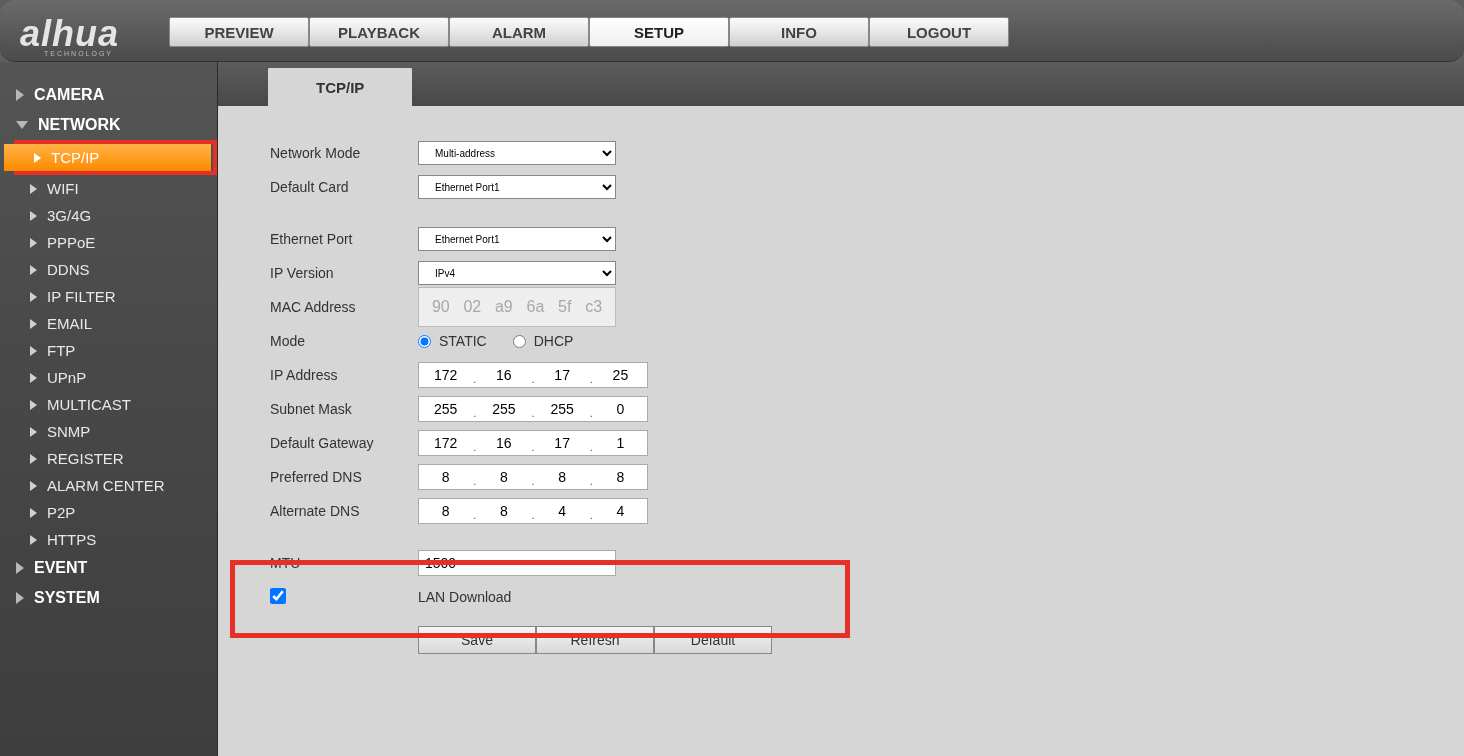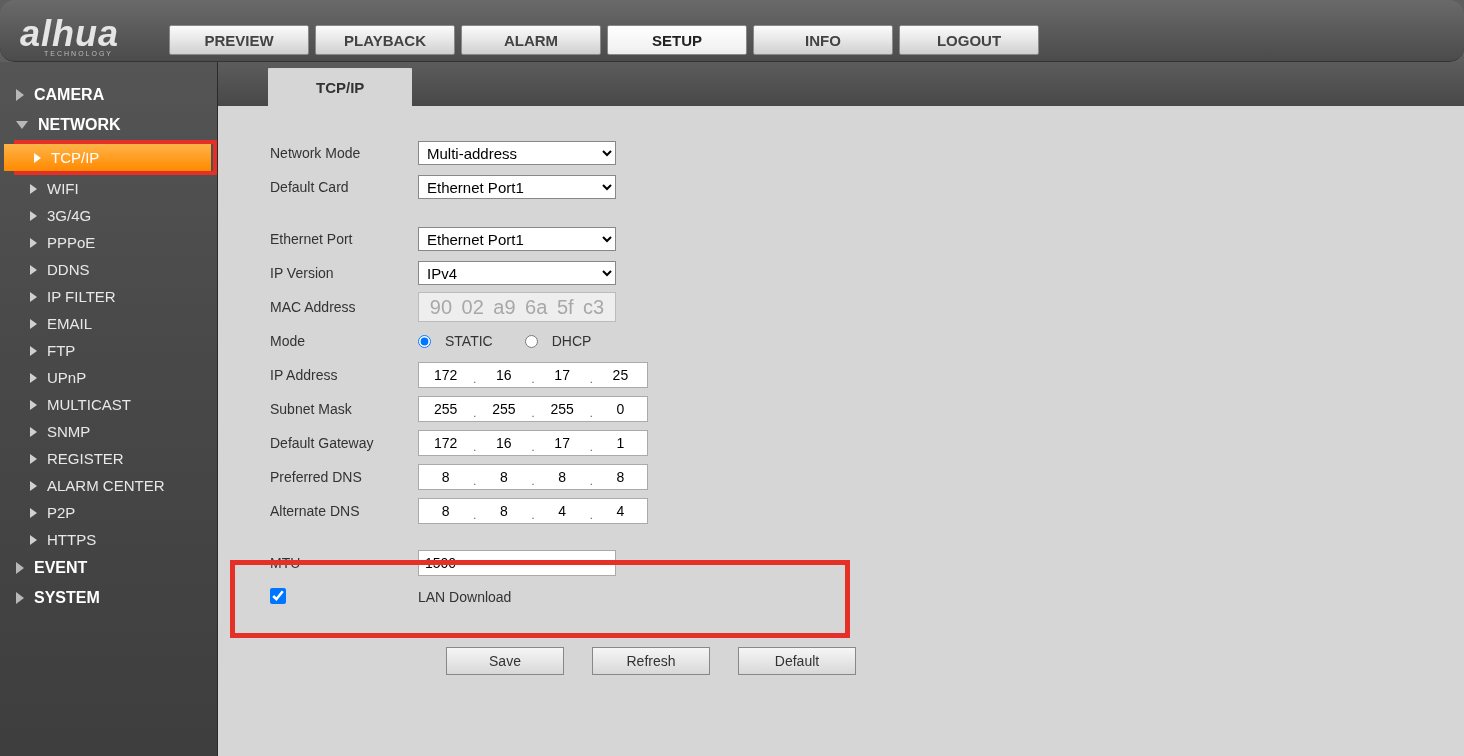--- a/index.html
+++ b/index.html
@@ -34,7 +34,7 @@
   color: #bbb;
   font-weight: normal;
 }
-.topnav { display: flex; gap: 6px; margin-bottom: 6px; }
+.topnav { display: flex; margin-bottom: 14px; }
 .topnav-btn {
   width: 140px;
   height: 30px;

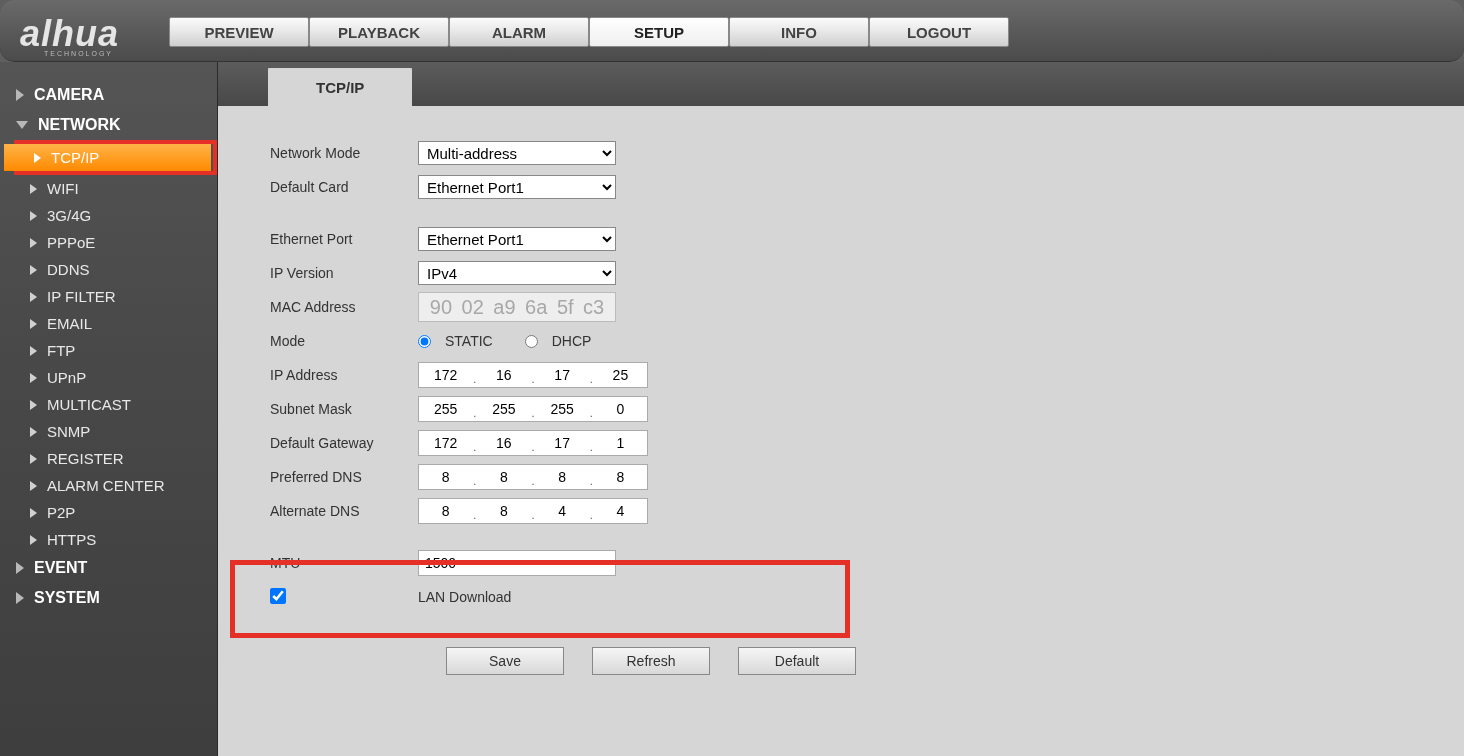--- a/index.html
+++ b/index.html
@@ -148,8 +148,8 @@
   width: 198px; height: 24px;
   border: 1px solid #888;
   background: #fff;
-  font-size: 15px;
-  padding-left: 4px;
+  font-size: 10px;
+  padding-left: 12px;
 }
 .ipbox {
   display: flex;

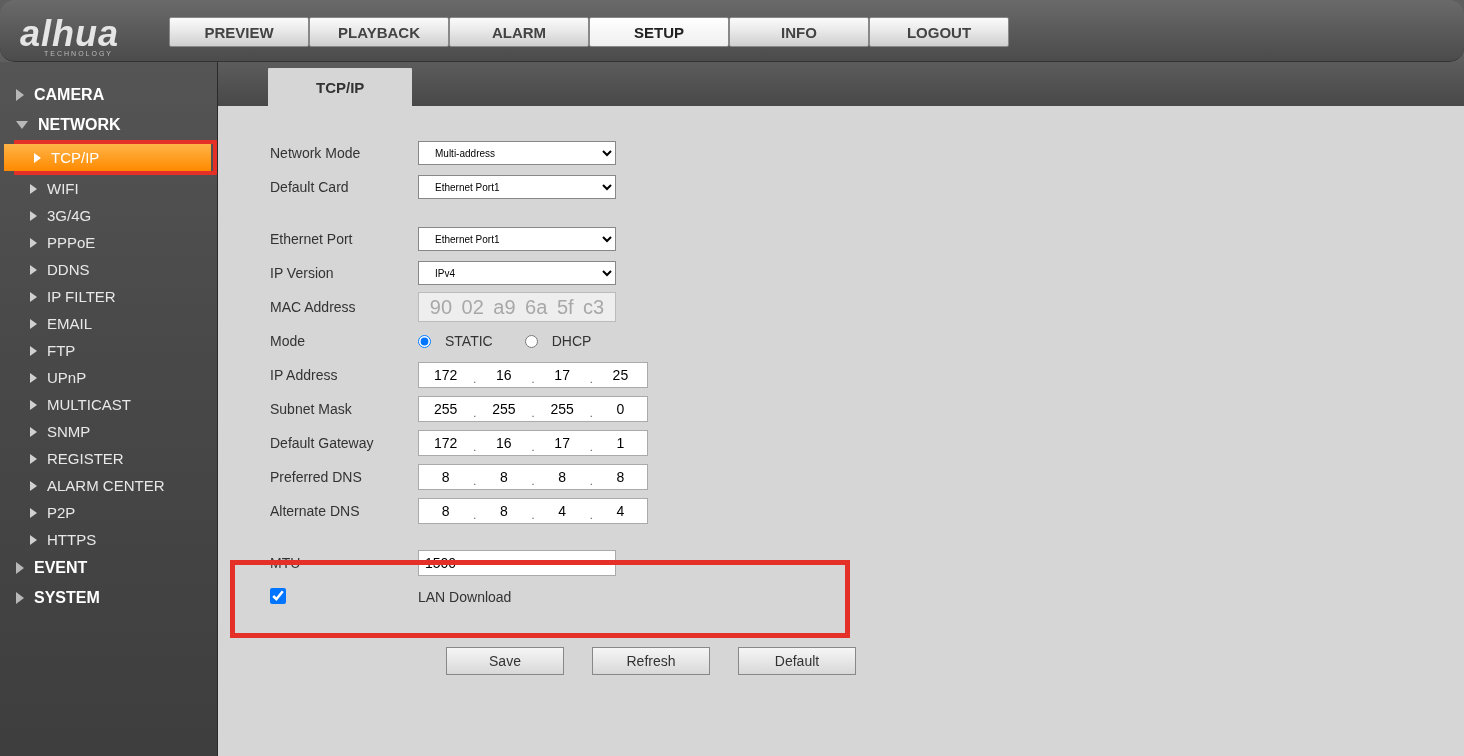--- a/index.html
+++ b/index.html
@@ -170,14 +170,14 @@
 .dot { color: #555; padding: 0 1px; font-size: 11px; position: relative; top: 4px; }
 .macbox {
   display: flex;
-  width: 198px; height: 30px;
+  width: 198px; height: 40px;
   border: 1px solid #bbb;
   background: #eee;
   align-items: center;
   color: #a8a8a8;
   justify-content: space-around;
   padding: 0 6px;
-  font-size: 20px;
+  font-size: 16px;
 }
 .radiogrp { display: flex; align-items: center; gap: 14px; }
 .radiogrp label { margin-right: 18px; font-size: 14px; }

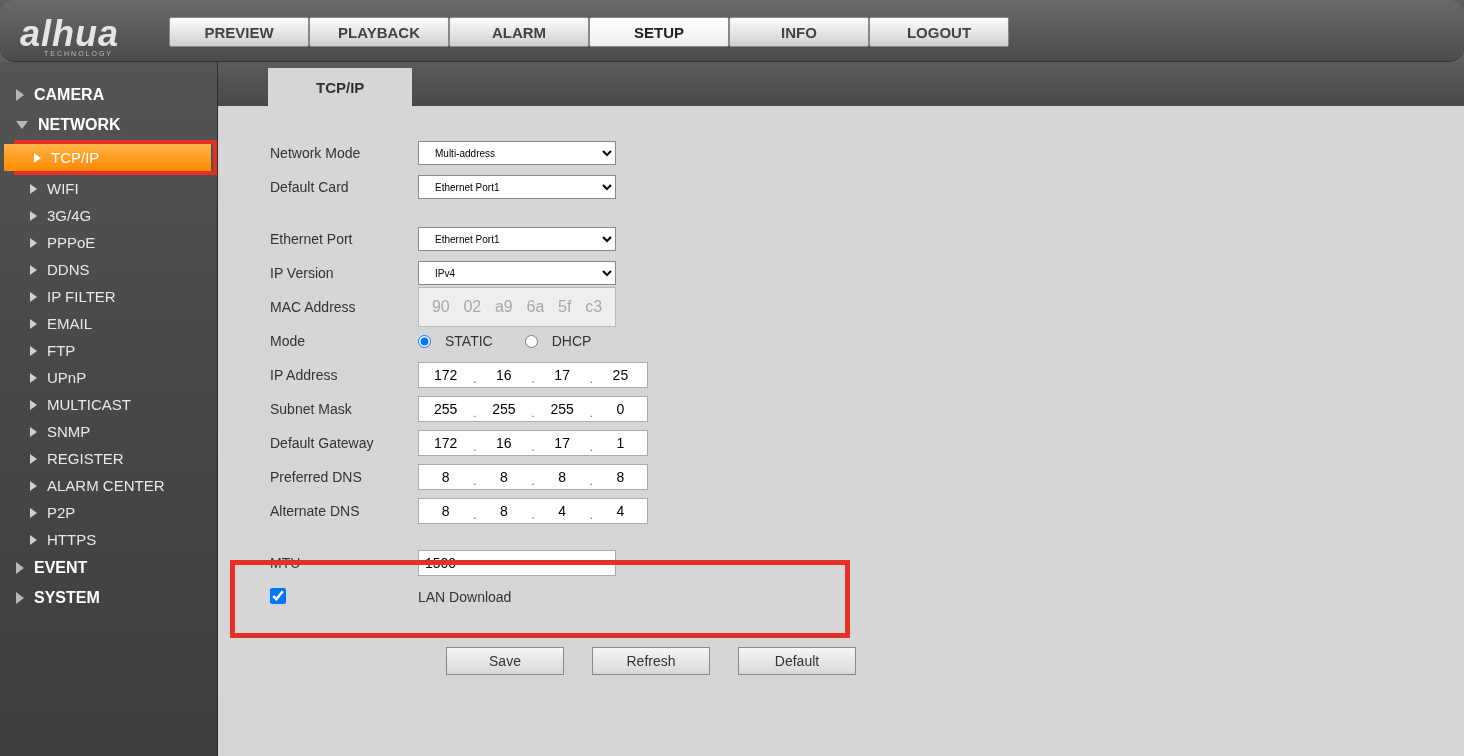--- a/index.html
+++ b/index.html
@@ -179,7 +179,7 @@
   padding: 0 6px;
   font-size: 16px;
 }
-.radiogrp { display: flex; align-items: center; gap: 14px; }
+.radiogrp { display: flex; align-items: center; gap: 8px; }
 .radiogrp label { margin-right: 18px; font-size: 14px; }
 .mtu-in {
   width: 198px; height: 26px; border: 1px solid #aaa; font-size: 14px; padding-left: 6px;

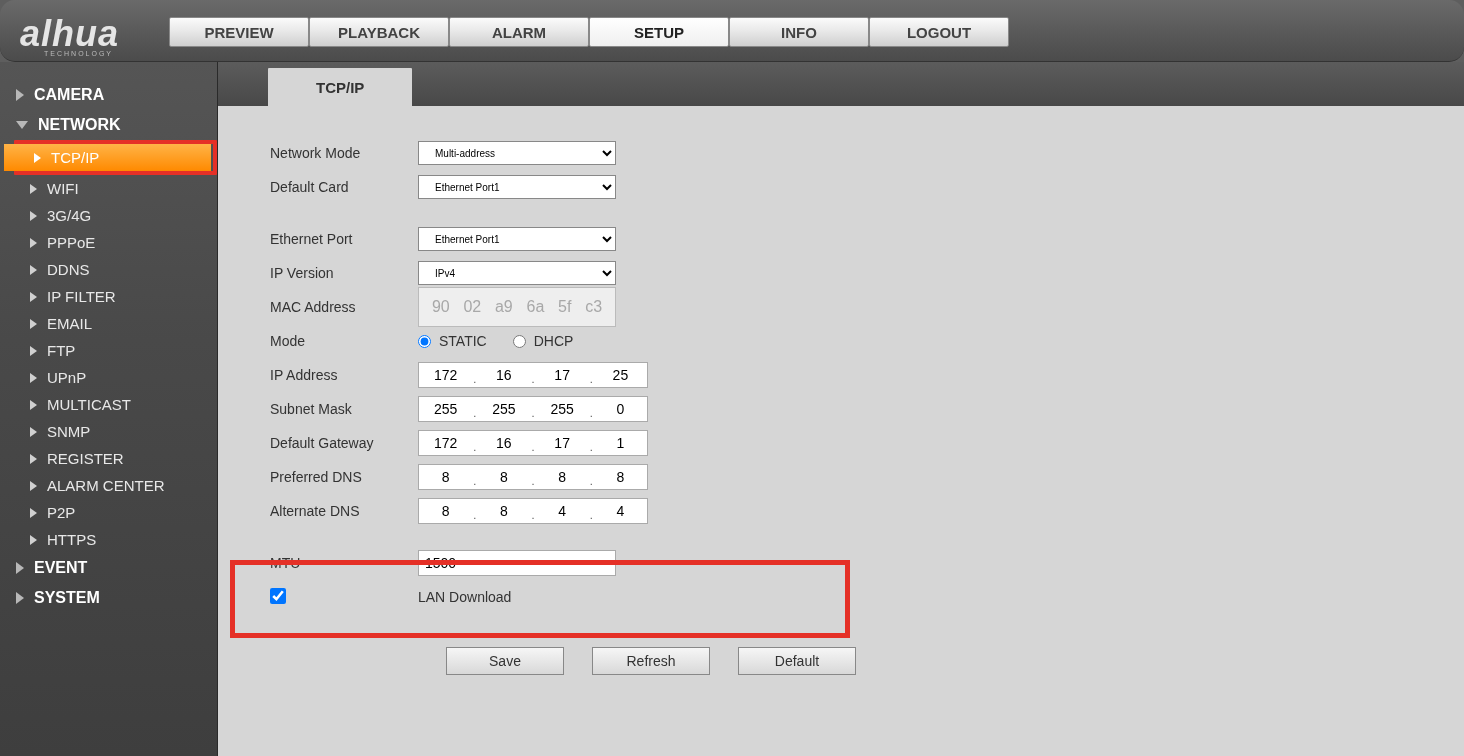--- a/index.html
+++ b/index.html
@@ -198,9 +198,8 @@
 }
 
 .btnrow {
-  margin-top: 33px;
-  display: flex;
-  gap: 28px;
+  margin-top: 12px;
+  display: flex;
   align-items: flex-end;
 }
 .fbtn {

